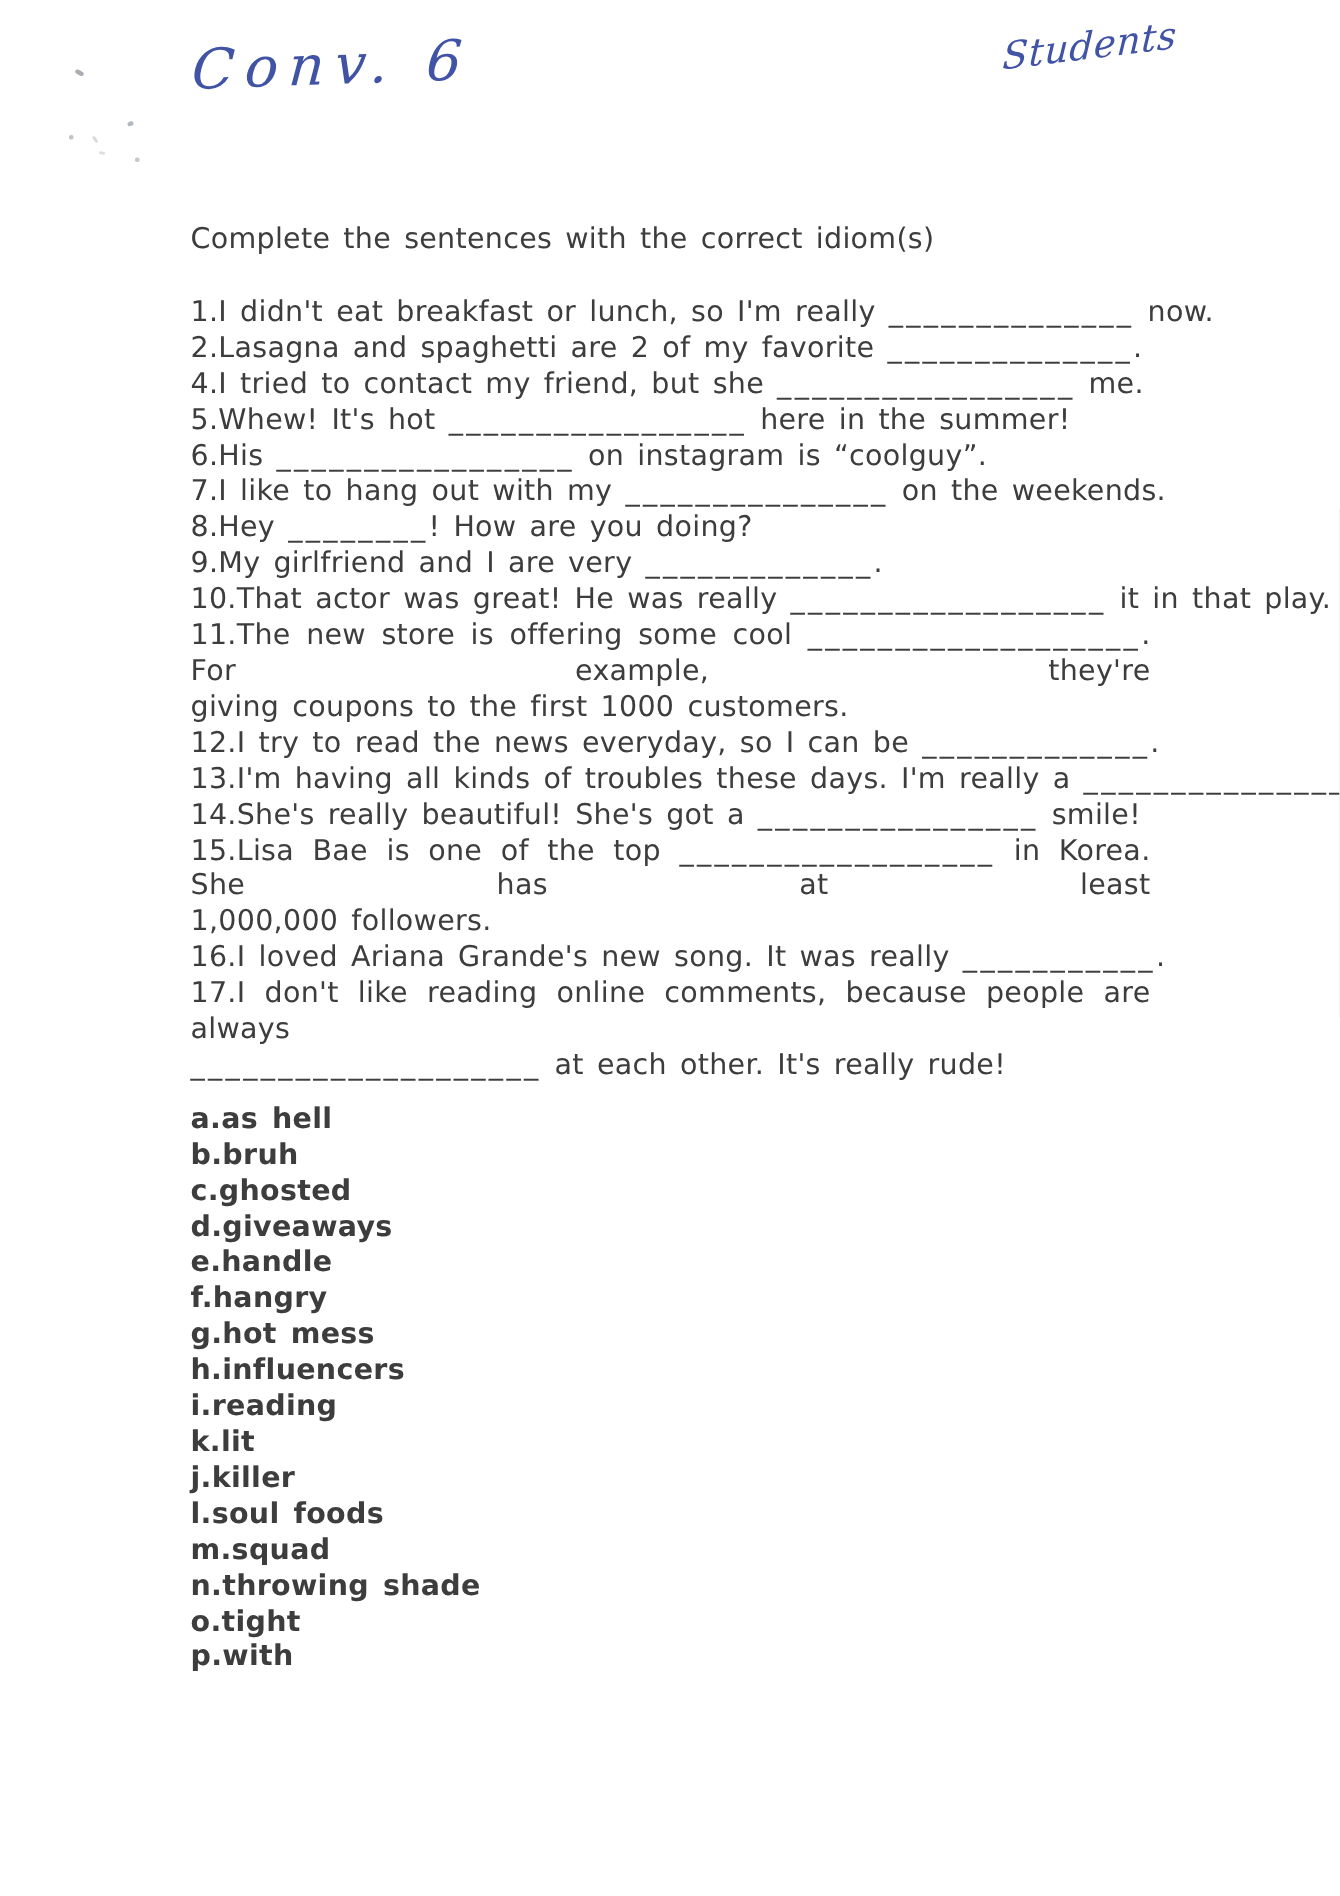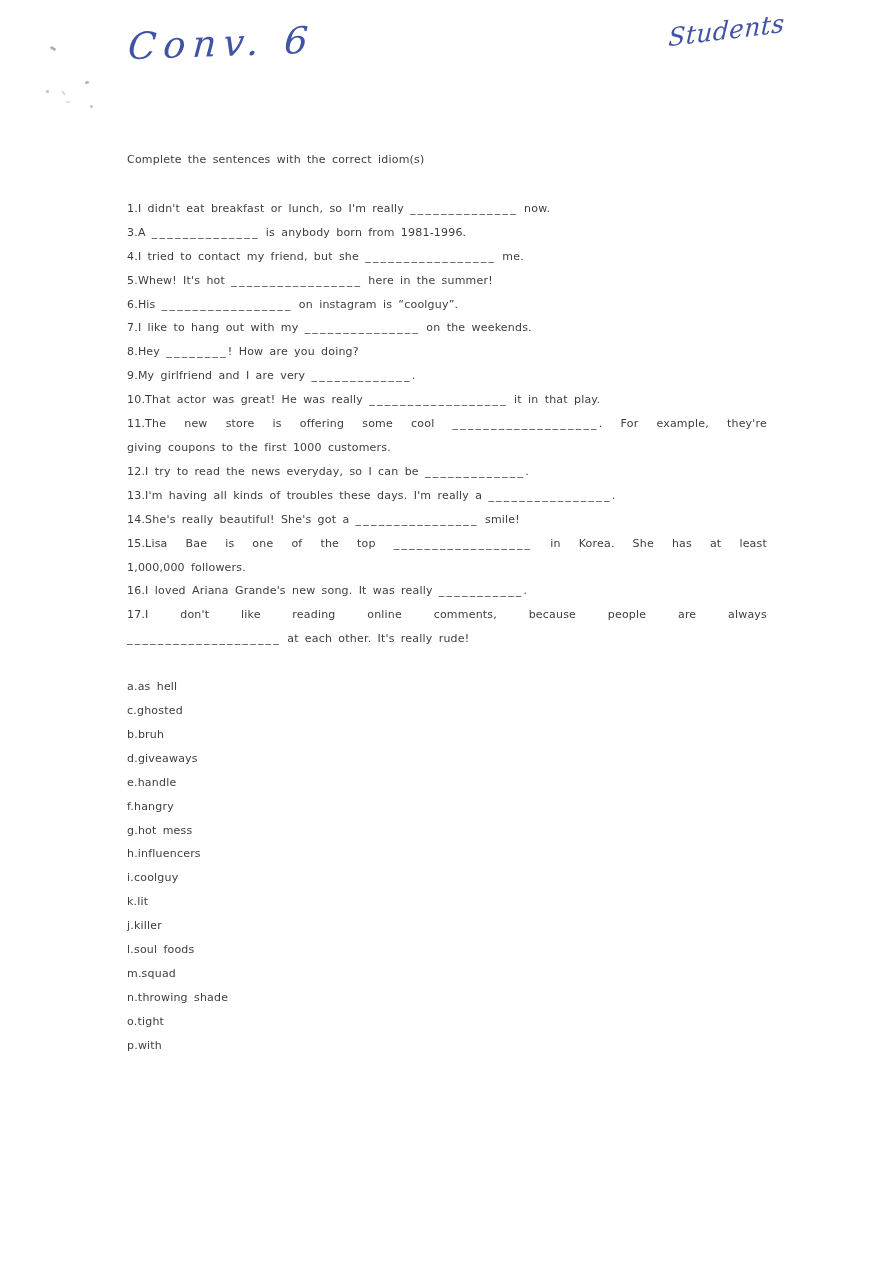--- a/index.html
+++ b/index.html
@@ -49,7 +49,7 @@
     left: 127px;
     top: 148px;
     width: 640px;
-    font-size: 11px;
+    font-size: 19px;
     line-height: 23.9px;
     letter-spacing: 0.2px;
     word-spacing: 2.5px;

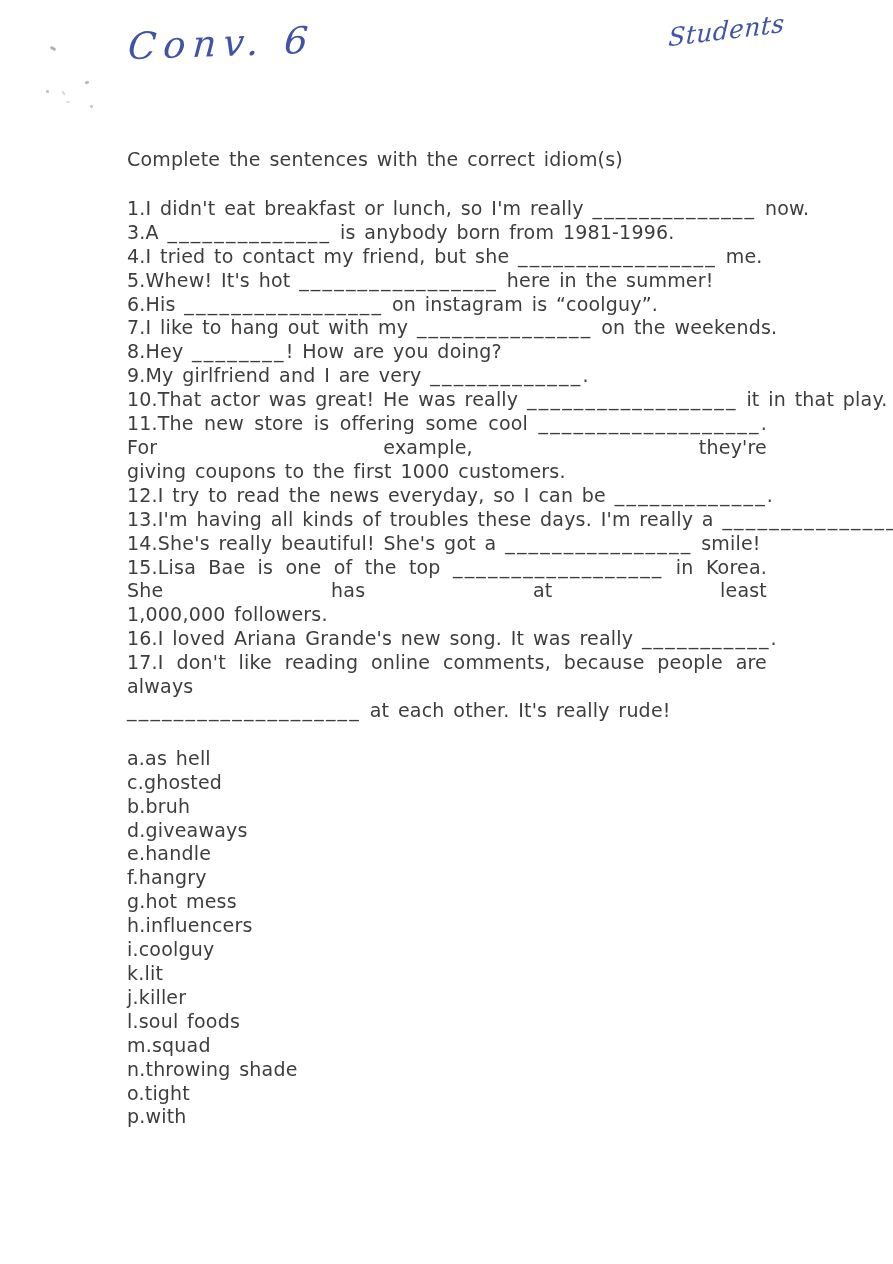--- a/index.html
+++ b/index.html
@@ -85,6 +85,7 @@
 
     <div class="sentences">
       <div class="sline">1.I didn't eat breakfast or lunch, so I'm really <span class="blank">______________</span> now.</div>
+      <div class="sline">2.Lasagna and spaghetti are 2 of my favorite <span class="blank">______________</span>.</div>
       <div class="sline">3.A <span class="blank">______________</span> is anybody born from 1981-1996.</div>
       <div class="sline">4.I tried to contact my friend, but she <span class="blank">_________________</span> me.</div>
       <div class="sline">5.Whew! It's hot <span class="blank">_________________</span> here in the summer!</div>

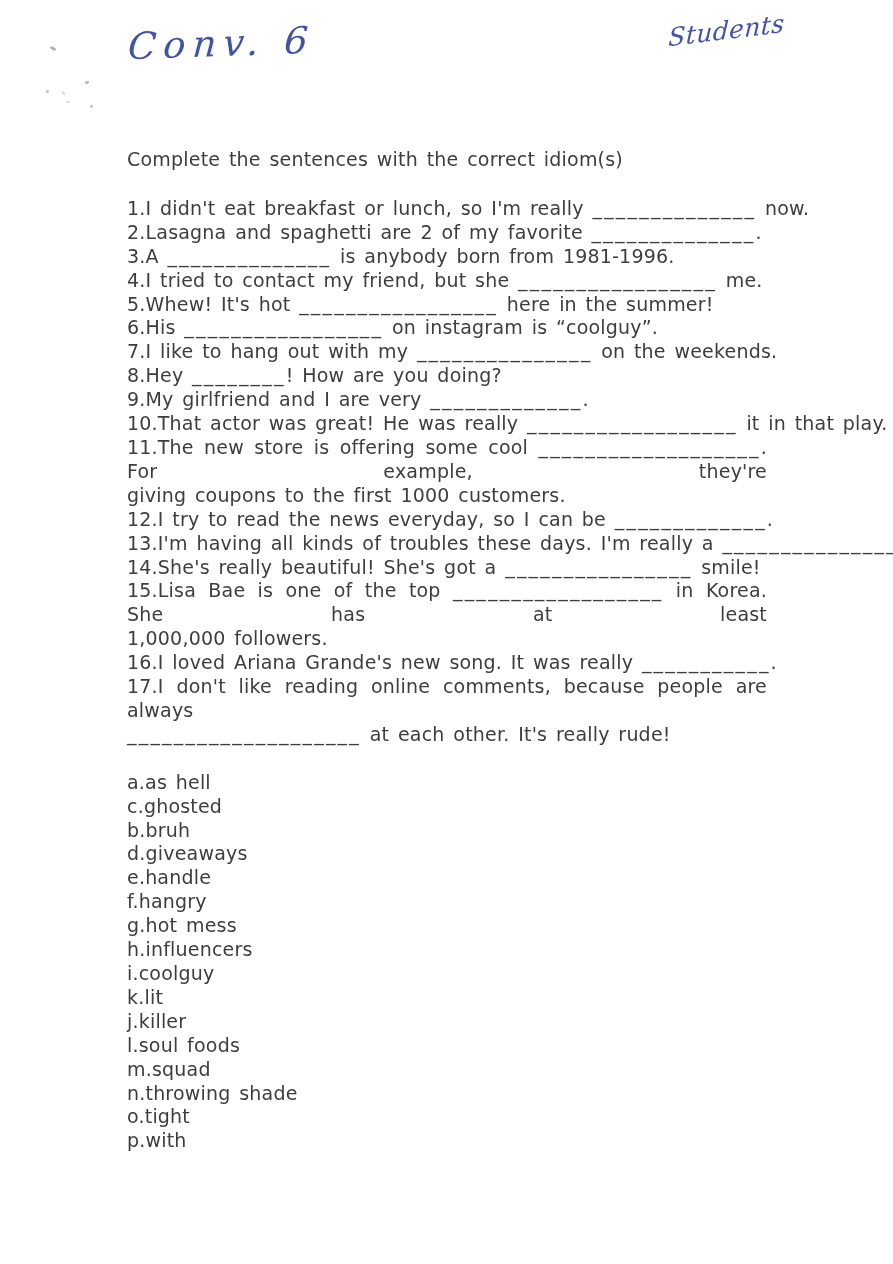--- a/index.html
+++ b/index.html
@@ -86,7 +86,6 @@
     <div class="sentences">
       <div class="sline">1.I didn't eat breakfast or lunch, so I'm really <span class="blank">______________</span> now.</div>
       <div class="sline">2.Lasagna and spaghetti are 2 of my favorite <span class="blank">______________</span>.</div>
-      <div class="sline">3.A <span class="blank">______________</span> is anybody born from 1981-1996.</div>
       <div class="sline">4.I tried to contact my friend, but she <span class="blank">_________________</span> me.</div>
       <div class="sline">5.Whew! It's hot <span class="blank">_________________</span> here in the summer!</div>
       <div class="sline">6.His <span class="blank">_________________</span> on instagram is “coolguy”.</div>

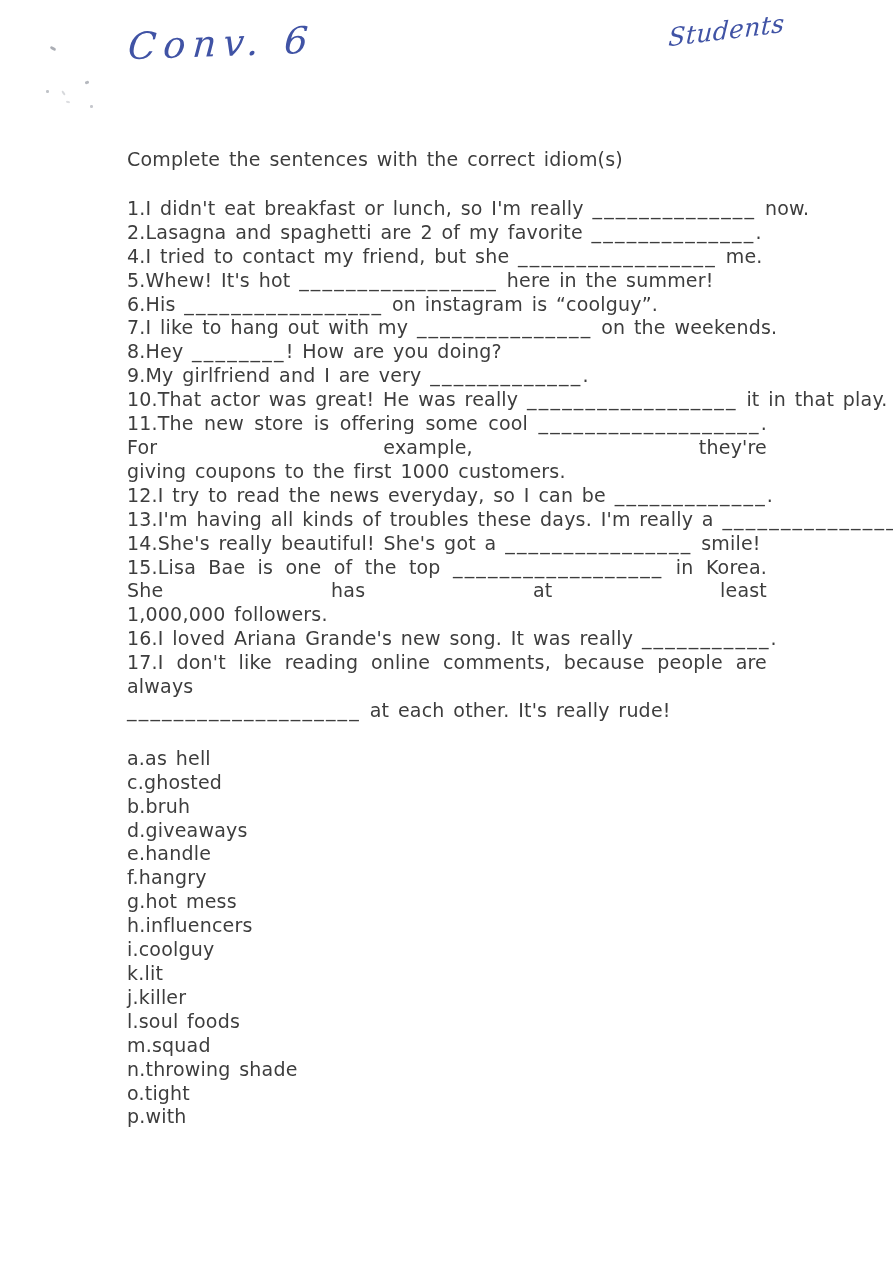--- a/index.html
+++ b/index.html
@@ -61,7 +61,7 @@
     text-align: justify;
     text-align-last: justify;
   }
-  .options { margin-top: 24px; }
+  .options { margin-top: 12px; font-weight: bold; }
   .opt { white-space: nowrap; }
   .blank { letter-spacing: 2.2px; }
 </style>

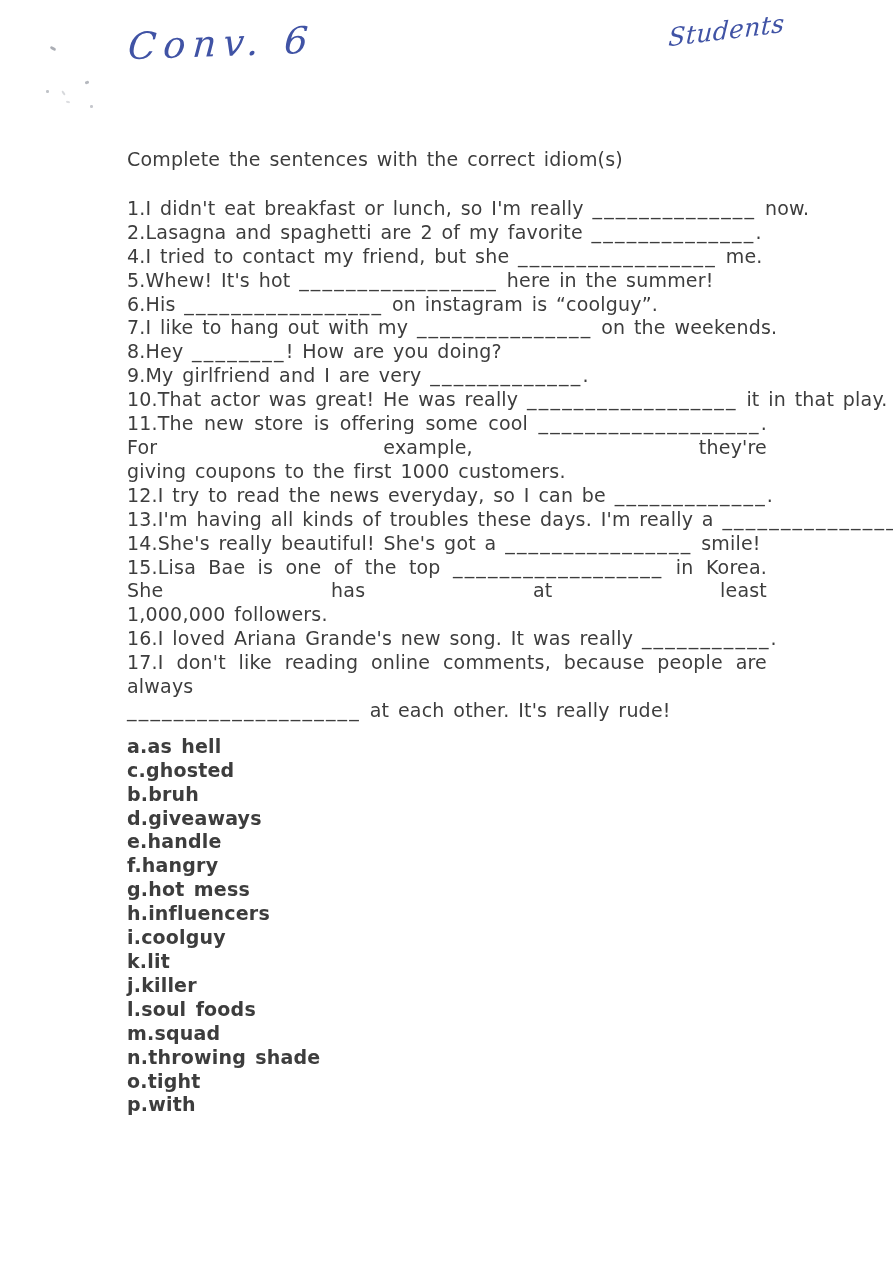--- a/index.html
+++ b/index.html
@@ -107,8 +107,8 @@
 
     <div class="options">
       <div class="opt">a.as hell</div>
+      <div class="opt">b.bruh</div>
       <div class="opt">c.ghosted</div>
-      <div class="opt">b.bruh</div>
       <div class="opt">d.giveaways</div>
       <div class="opt">e.handle</div>
       <div class="opt">f.hangry</div>

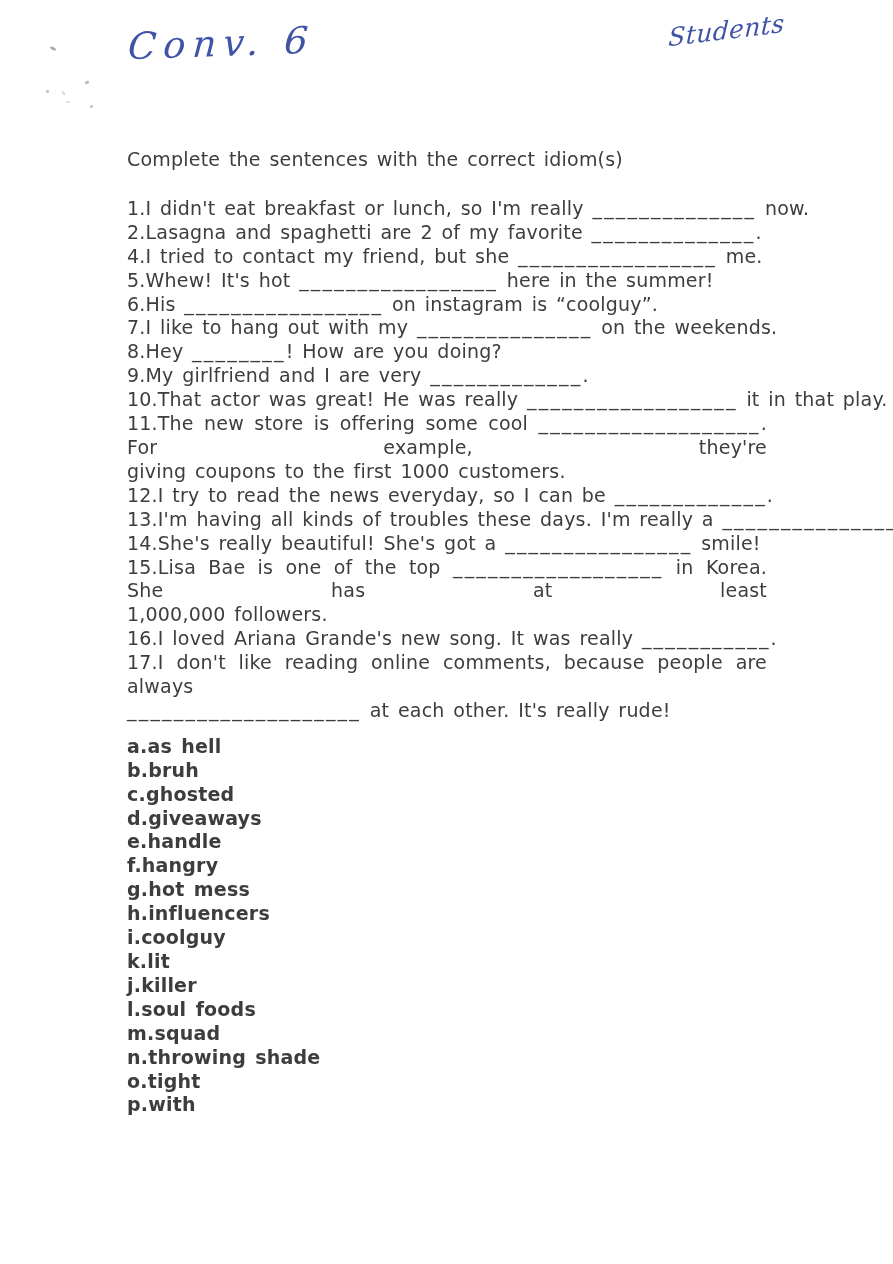--- a/index.html
+++ b/index.html
@@ -114,7 +114,7 @@
       <div class="opt">f.hangry</div>
       <div class="opt">g.hot mess</div>
       <div class="opt">h.influencers</div>
-      <div class="opt">i.coolguy</div>
+      <div class="opt">i.reading</div>
       <div class="opt">k.lit</div>
       <div class="opt">j.killer</div>
       <div class="opt">l.soul foods</div>

